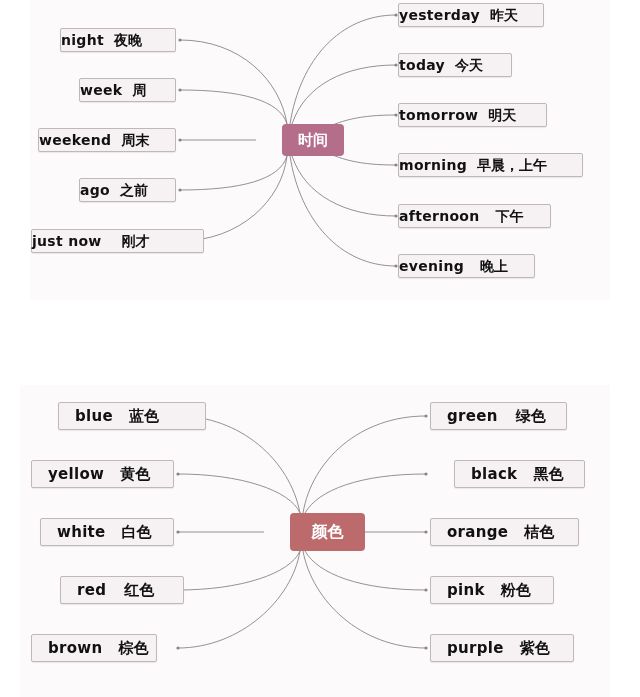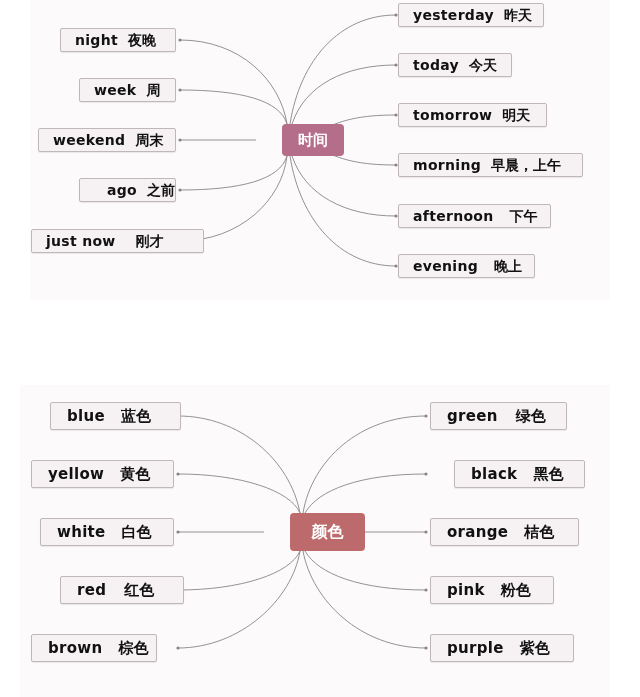--- a/index.html
+++ b/index.html
@@ -9,7 +9,7 @@
   svg.links { position:absolute; left:0; top:0; width:640px; height:697px; }
   .node { position:absolute; box-sizing:border-box; height:24px; background:#f6f1f3;
           border:1px solid #bfb7ba; border-radius:2px; font-weight:bold; color:#111;
-          font-size:14px; line-height:22px; padding-left:14px; white-space:nowrap;
+          font-size:14px; line-height:22px; white-space:nowrap;
           box-shadow: 0 1px 1px rgba(0,0,0,0.08); }
   .node .en { letter-spacing:0.3px; }
   .node .zh { margin-left:10px; }

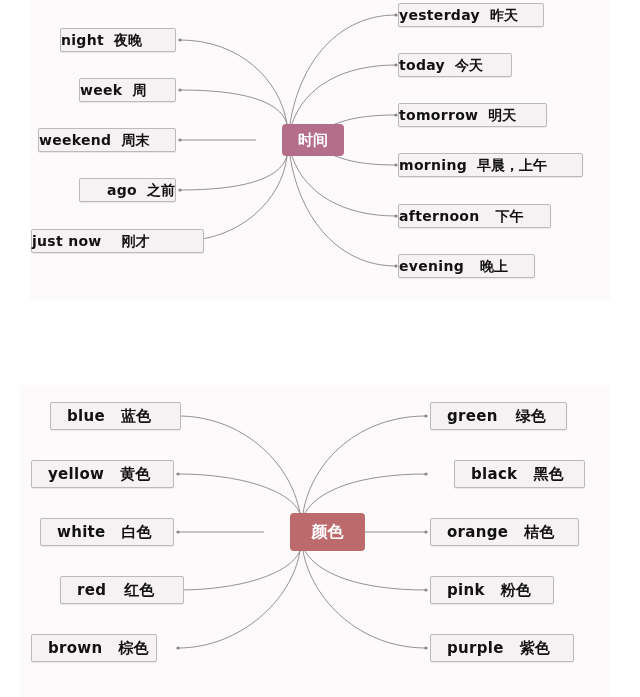--- a/index.html
+++ b/index.html
@@ -84,7 +84,7 @@
   <span class="en">week</span><span class="zh">周</span></div>
 <div class="node" style="left:38px;top:128px;width:138px;">
   <span class="en">weekend</span><span class="zh">周末</span></div>
-<div class="node" style="left:79px;top:178px;width:97px;text-align:right;">
+<div class="node" style="left:79px;top:178px;width:97px;">
   <span class="en">ago</span><span class="zh">之前</span></div>
 <div class="node" style="left:31px;top:229px;width:173px;">
   <span class="en">just now</span><span class="zh" style="margin-left:20px;">刚才</span></div>

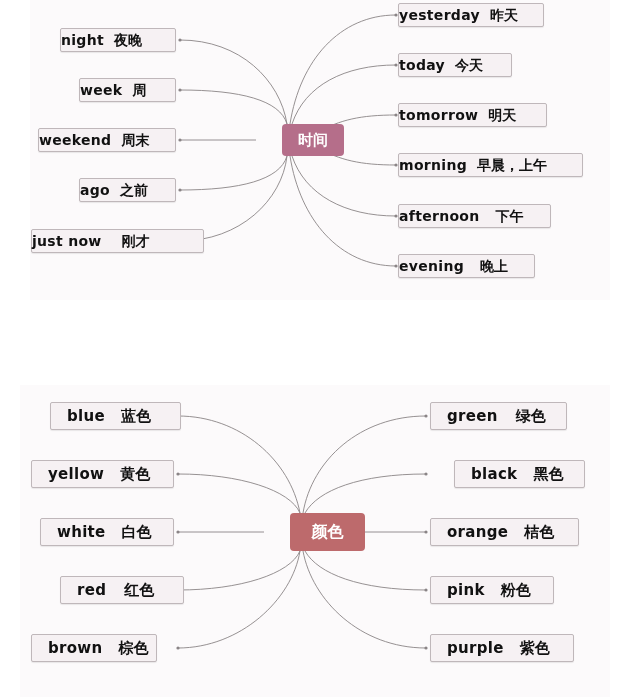--- a/index.html
+++ b/index.html
@@ -104,7 +104,7 @@
 
 <div class="center color" style="left:264px;top:513px;width:75px;height:38px;line-height:38px;">颜色</div>
 
-<div class="node big" style="left:50px;top:402px;width:131px;">
+<div class="node big" style="left:58px;top:402px;width:148px;">
   <span class="en">blue</span><span class="zh" style="margin-left:16px;">蓝色</span></div>
 <div class="node big" style="left:31px;top:460px;width:143px;">
   <span class="en">yellow</span><span class="zh" style="margin-left:16px;">黄色</span></div>

